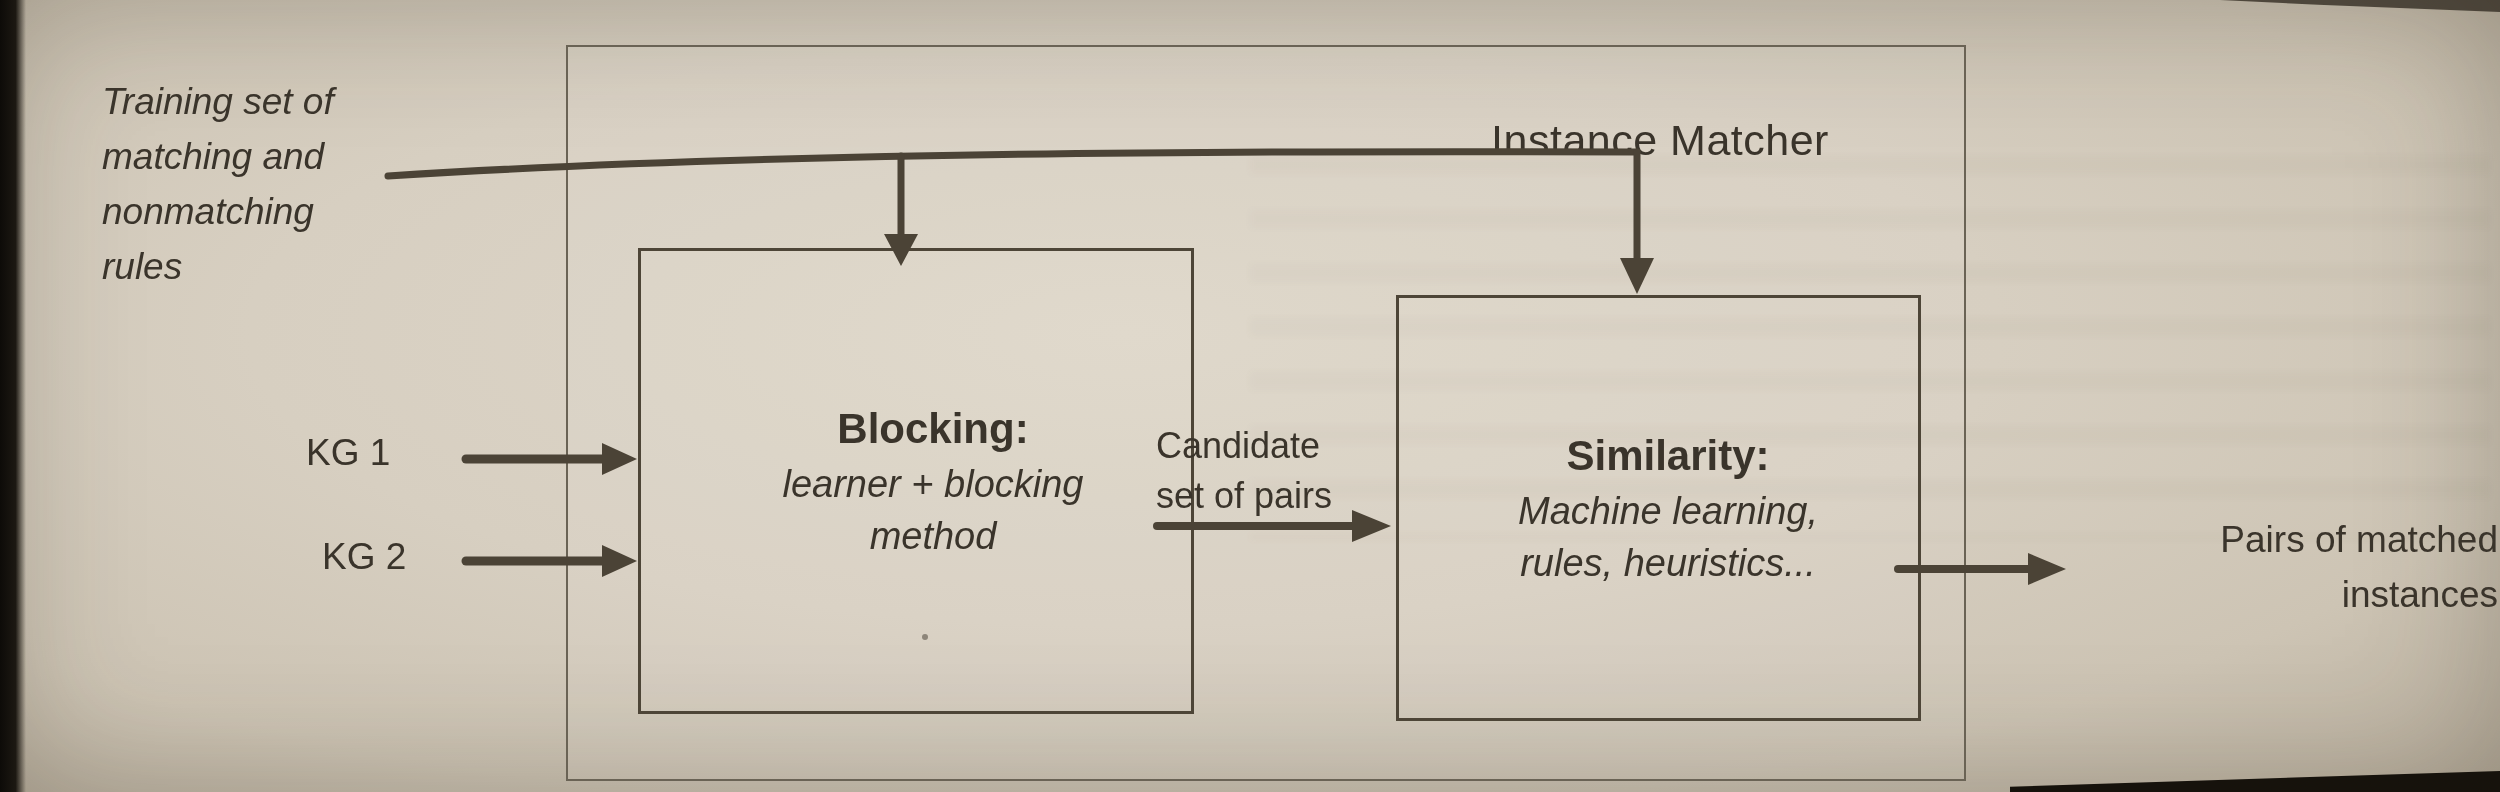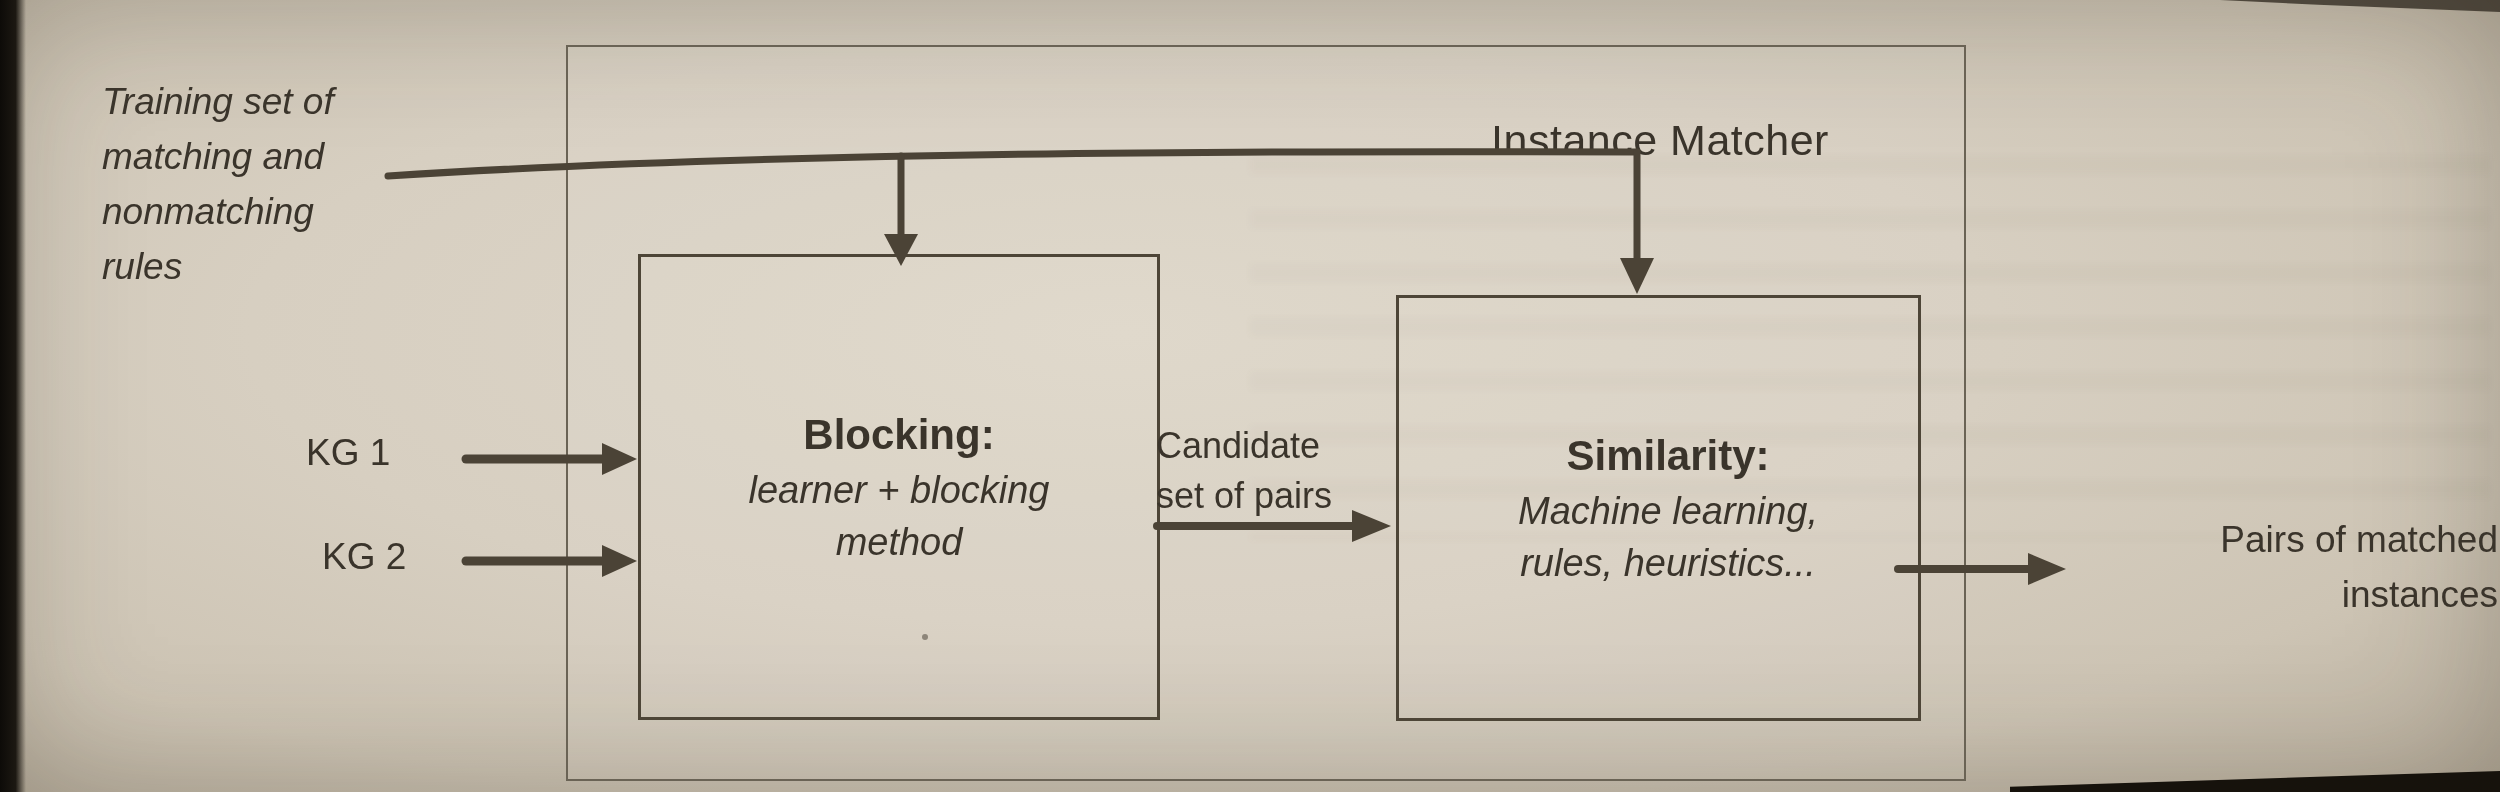--- a/index.html
+++ b/index.html
@@ -29,7 +29,7 @@
     border:2px solid #6a6355;background:rgba(255,255,255,.05);}
   .inner-box{border:3px solid #4d4537;display:flex;flex-direction:column;
     align-items:center;justify-content:center;text-align:center;background:rgba(255,255,255,.03);}
-  .blocking-box{left:638px;top:254px;width:516px;height:460px;}
+  .blocking-box{left:638px;top:248px;width:516px;height:460px;padding-left:34px;}
   .similarity-box{left:1396px;top:295px;width:500px;height:420px;padding-left:19px;}
   .box-title{font-size:42px;font-weight:bold;line-height:58px;}
   .box-desc{font-style:italic;font-size:38px;line-height:52px;}

